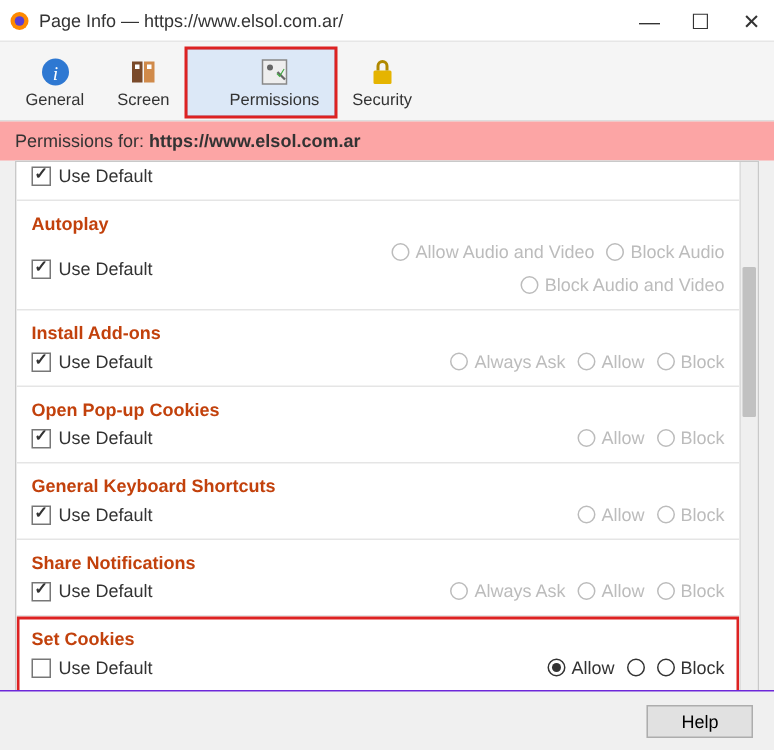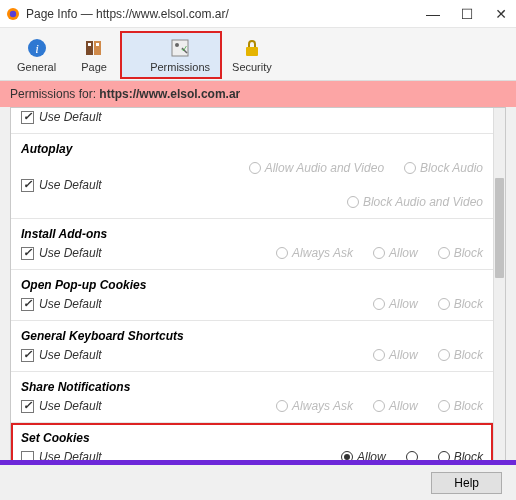--- a/index.html
+++ b/index.html
@@ -182,7 +182,7 @@
           <rect x="13" y="6" width="3" height="3" fill="#fff"></rect>
         </svg>
     </span>
-    <span>Page</span>
+    <span>Screen</span>
   </div>
   <div class="toolbtn sel highlight">
     <span class="ticon">

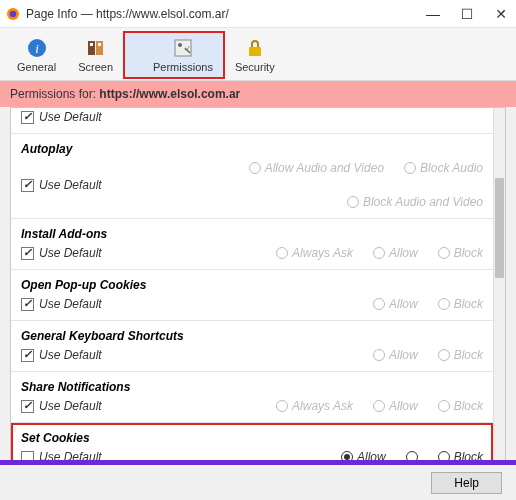--- a/index.html
+++ b/index.html
@@ -76,7 +76,6 @@
     inset:0 12px 0 0;
     overflow:hidden;
     background:#fff;
-    font-style:italic;
   }
   .fakescroll {
     position:absolute;

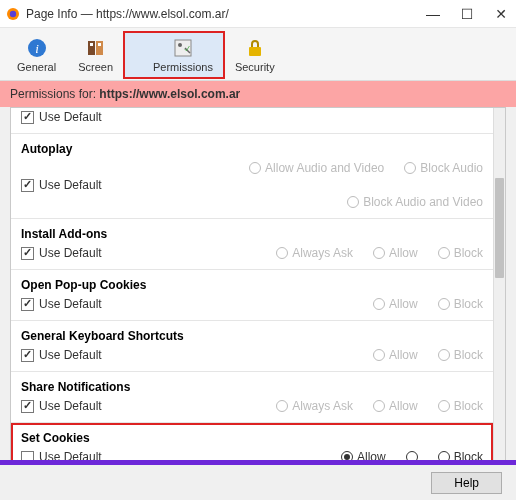--- a/index.html
+++ b/index.html
@@ -94,7 +94,7 @@
     padding:8px 10px 9px;
   }
   .group.halftop { padding-top:2px; border-top:none;}
-  .group .gtitle { font-weight:600; color:#000000; font-size:12px; margin-bottom:5px;}
+  .group .gtitle { font-weight:600; color:#c2410c; font-size:12px; margin-bottom:5px;}
   .row {
     display:flex;
     align-items:center;

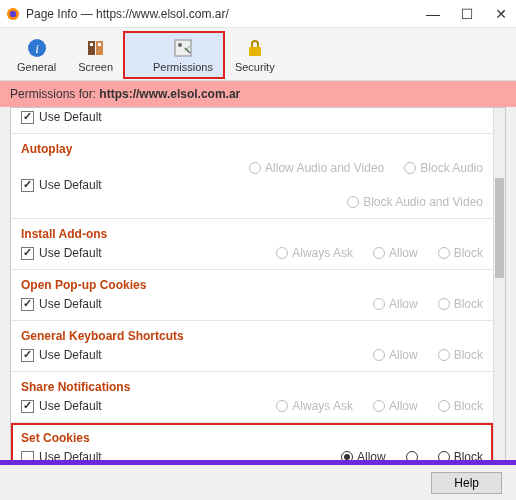--- a/index.html
+++ b/index.html
@@ -112,7 +112,7 @@
     flex:1;
     display:flex;
     justify-content:flex-end;
-    gap:20px;
+    gap:8px;
     flex-wrap:wrap;
   }
   .opt {display:flex;align-items:center;gap:4px;color:#bcbcbc;cursor:pointer;}

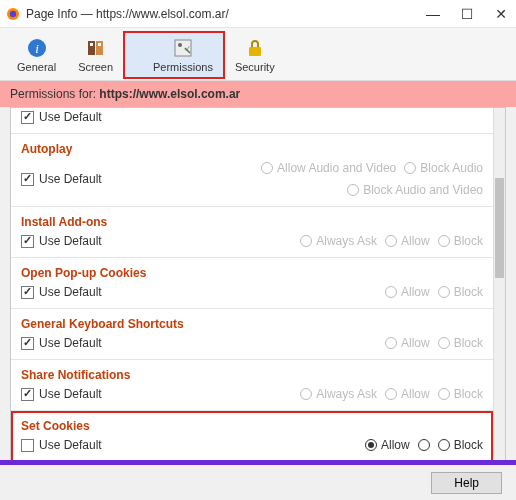--- a/index.html
+++ b/index.html
@@ -132,7 +132,7 @@
     bottom:0;left:0;right:0;
     height:40px;
     background:#f0f0f0;
-    border-top:5px solid #6d28d9;
+    border-top:1px solid #6d28d9;
     display:flex;justify-content:flex-end;align-items:center;
     padding:0 14px;
   }

